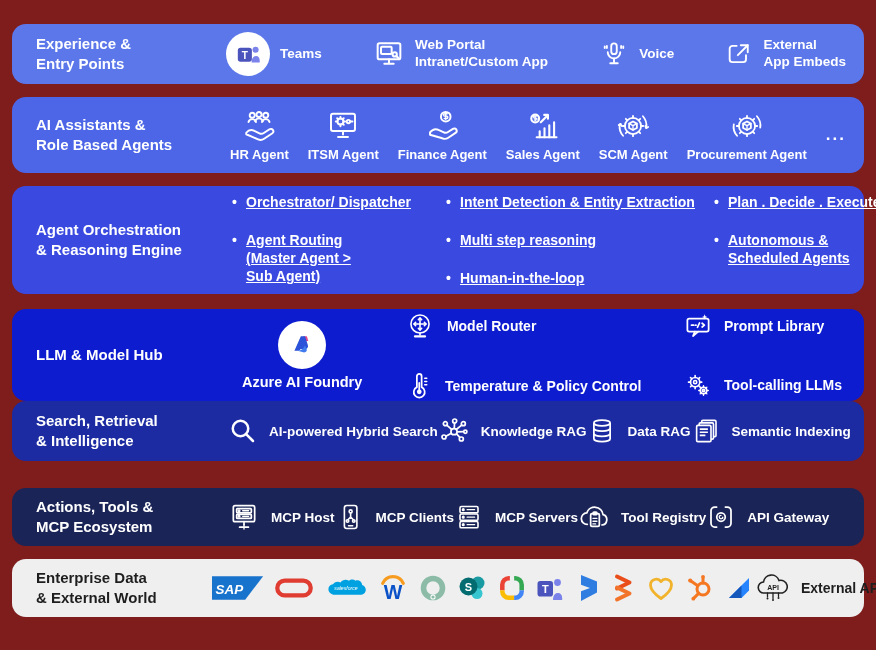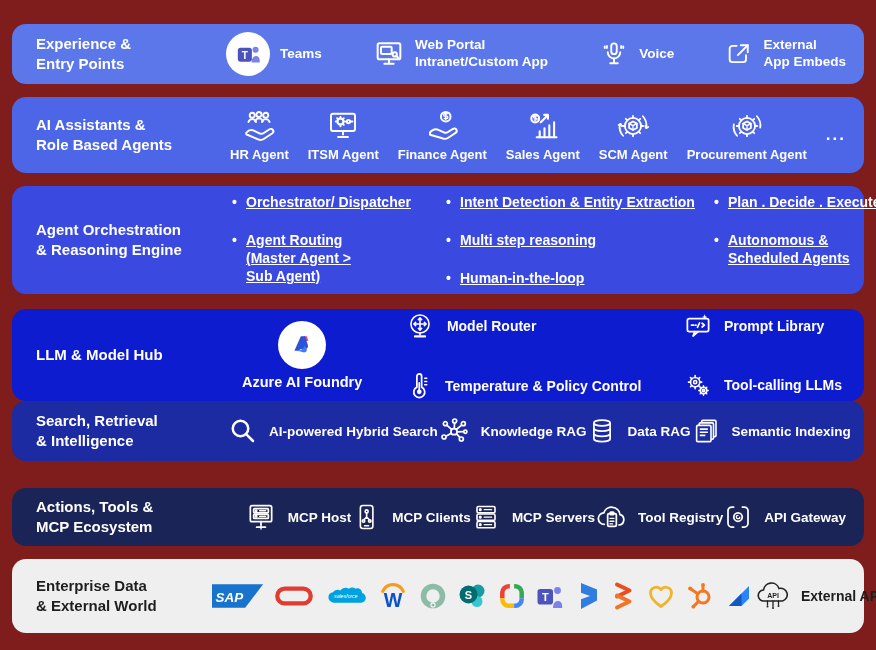--- a/index.html
+++ b/index.html
@@ -43,7 +43,7 @@
   .hitem{display:flex;align-items:center;gap:11px;}
   .hitem .lbl{font-size:14px;font-weight:600;white-space:nowrap;}
   
-  .srow{flex:1;display:flex;align-items:center;justify-content:flex-end;padding-left:24px;}
+  .srow{flex:1;display:flex;align-items:center;justify-content:flex-start;padding-left:24px;}
   .srow .hitem .lbl{font-size:13.5px;}
   
   .logos{flex:1;display:flex;align-items:center;gap:9px;margin-left:8px;}

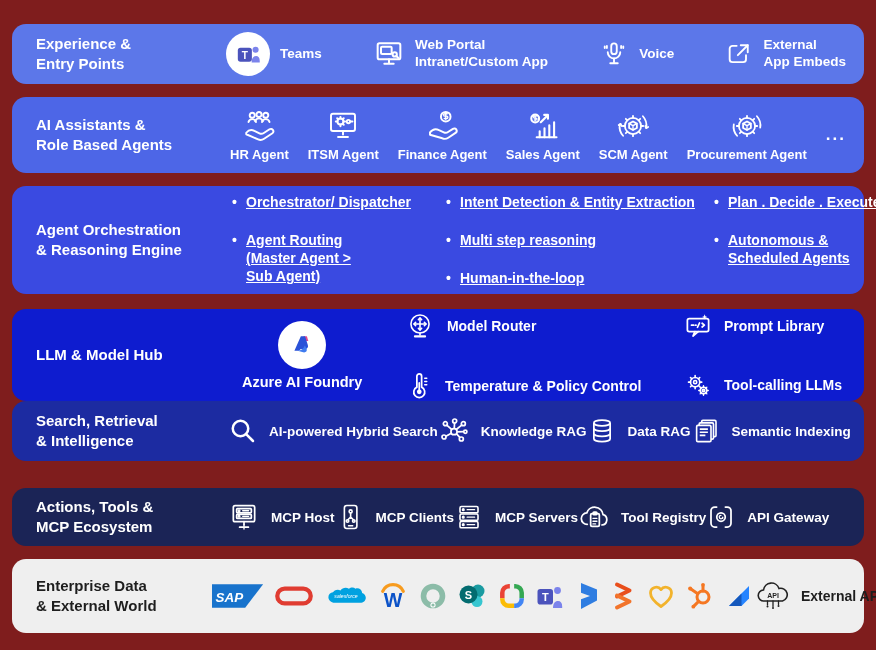--- a/index.html
+++ b/index.html
@@ -13,7 +13,7 @@
   #b4{top:309px;height:92px;background:#0E1CCF;}
   #b5{top:401px;height:60px;background:#1C2BA1;}
   #b6{top:488px;height:58px;background:#1B2456;}
-  #b7{top:559px;height:74px;background:#EFEFEF;color:#1E1E1E;}
+  #b7{top:559px;height:58px;background:#EFEFEF;color:#1E1E1E;}
   .band-label{flex:0 0 168px;font-size:15px;font-weight:700;line-height:1.35;white-space:pre-line;}
   .pre{white-space:pre-line;}
   .row-content{flex:1;display:flex;align-items:center;justify-content:space-between;}

